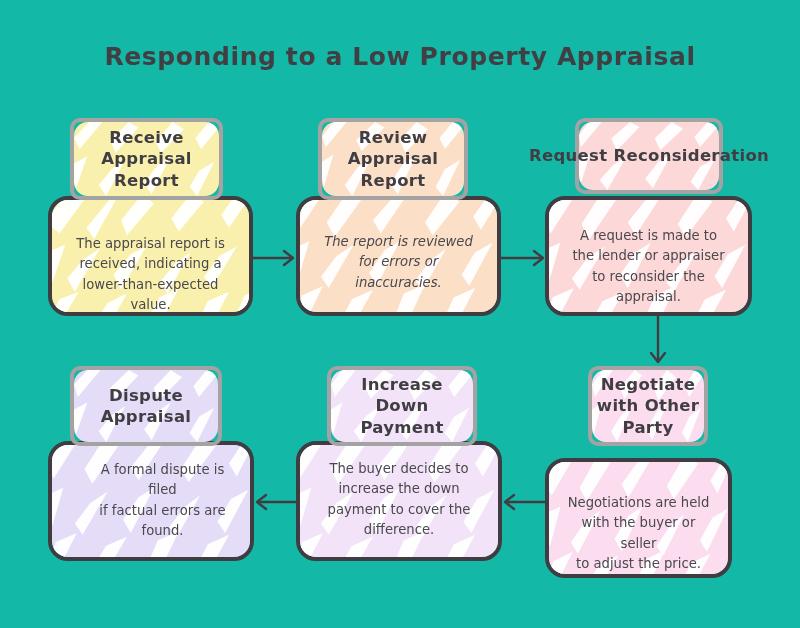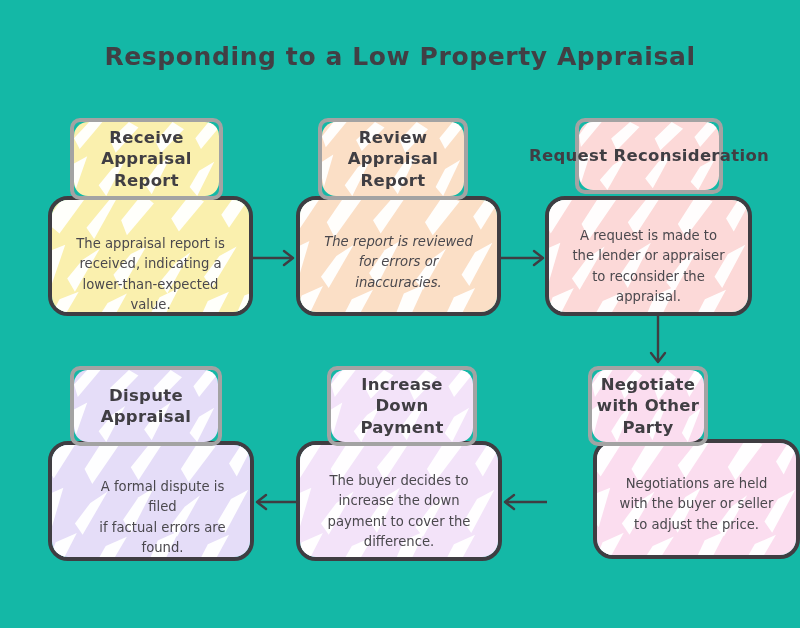--- a/index.html
+++ b/index.html
@@ -396,7 +396,7 @@
           </g>
         </svg>
       </div>
-      <div class="body-text" style="top:32px;padding-left:37px;">A formal dispute is filed
+      <div class="body-text" style="top:15px;padding-left:37px;">A formal dispute is filed
 if factual errors are
 found.</div>
     </div>

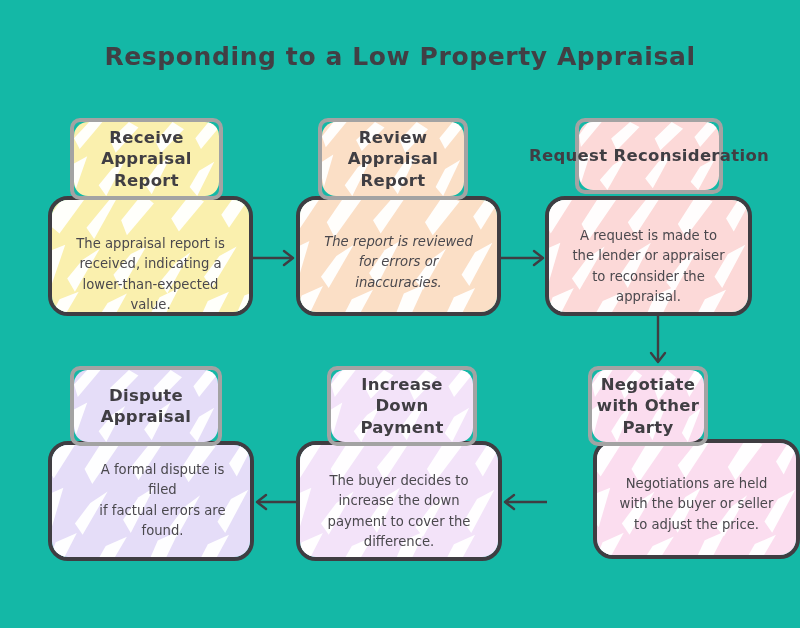--- a/index.html
+++ b/index.html
@@ -346,7 +346,7 @@
           </g>
         </svg>
       </div>
-      <div class="body-text" style="top:26px;">The buyer decides to
+      <div class="body-text" style="top:14px;">The buyer decides to
 increase the down
 payment to cover the
 difference.</div>

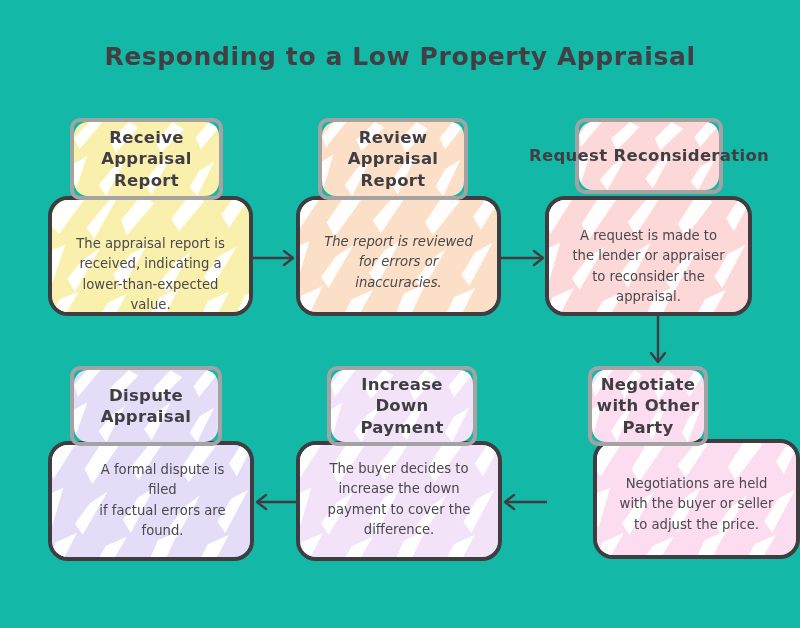--- a/index.html
+++ b/index.html
@@ -275,7 +275,7 @@
   </div>
 
   <div class="node">
-    <div class="node-body" style="left:545px; top:439px; width:207px; height:120px;margin-left:48px;">
+    <div class="node-body" style="left:545px; top:458px; width:187px; height:120px;">
       <div class="tex">
         <svg width="100%" height="100%" viewBox="0 0 219 132" preserveAspectRatio="none">
           <rect width="219" height="132" fill="#FBDDEF"></rect>

